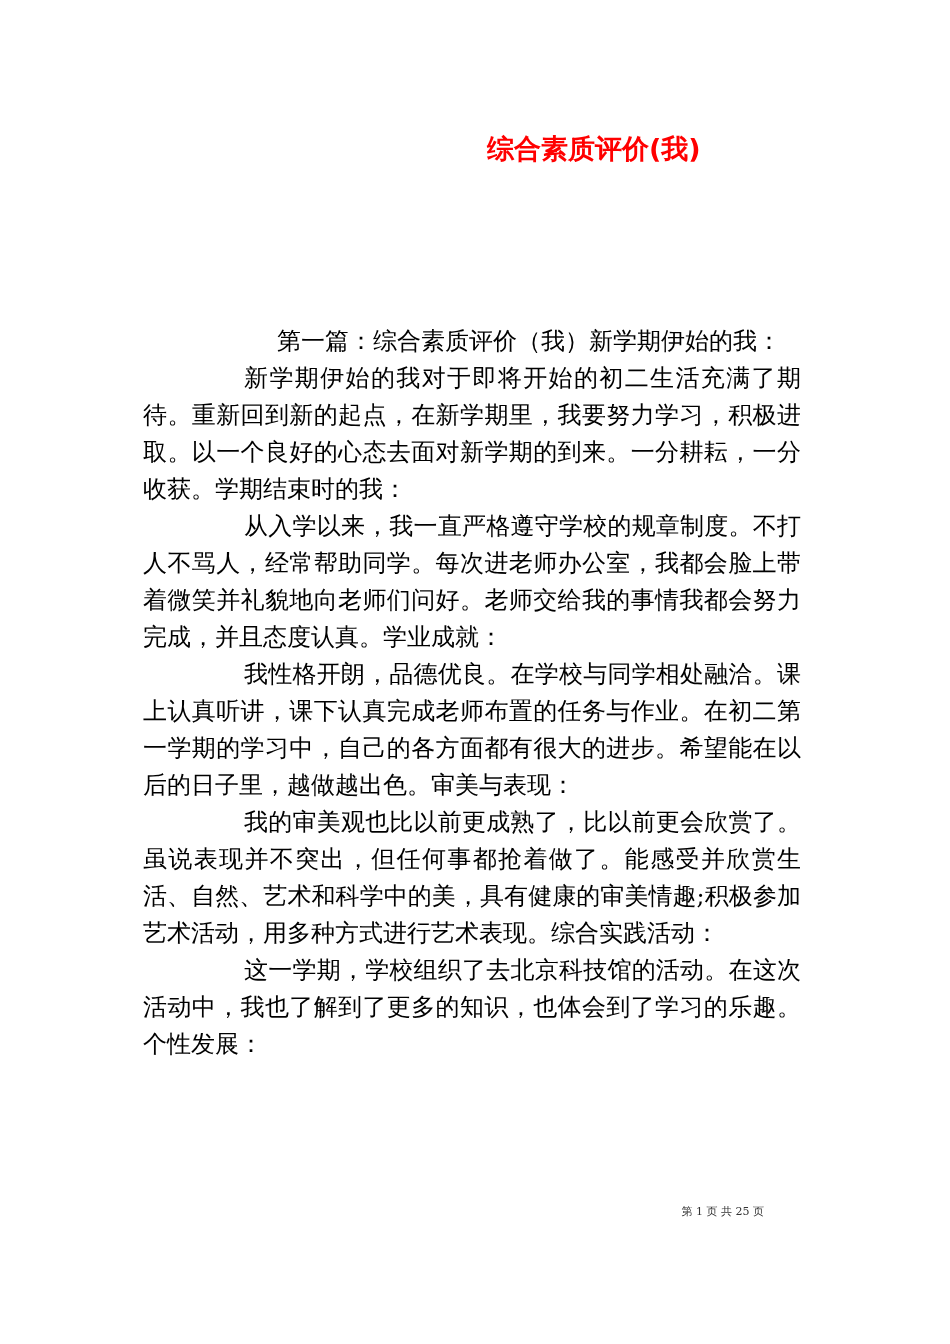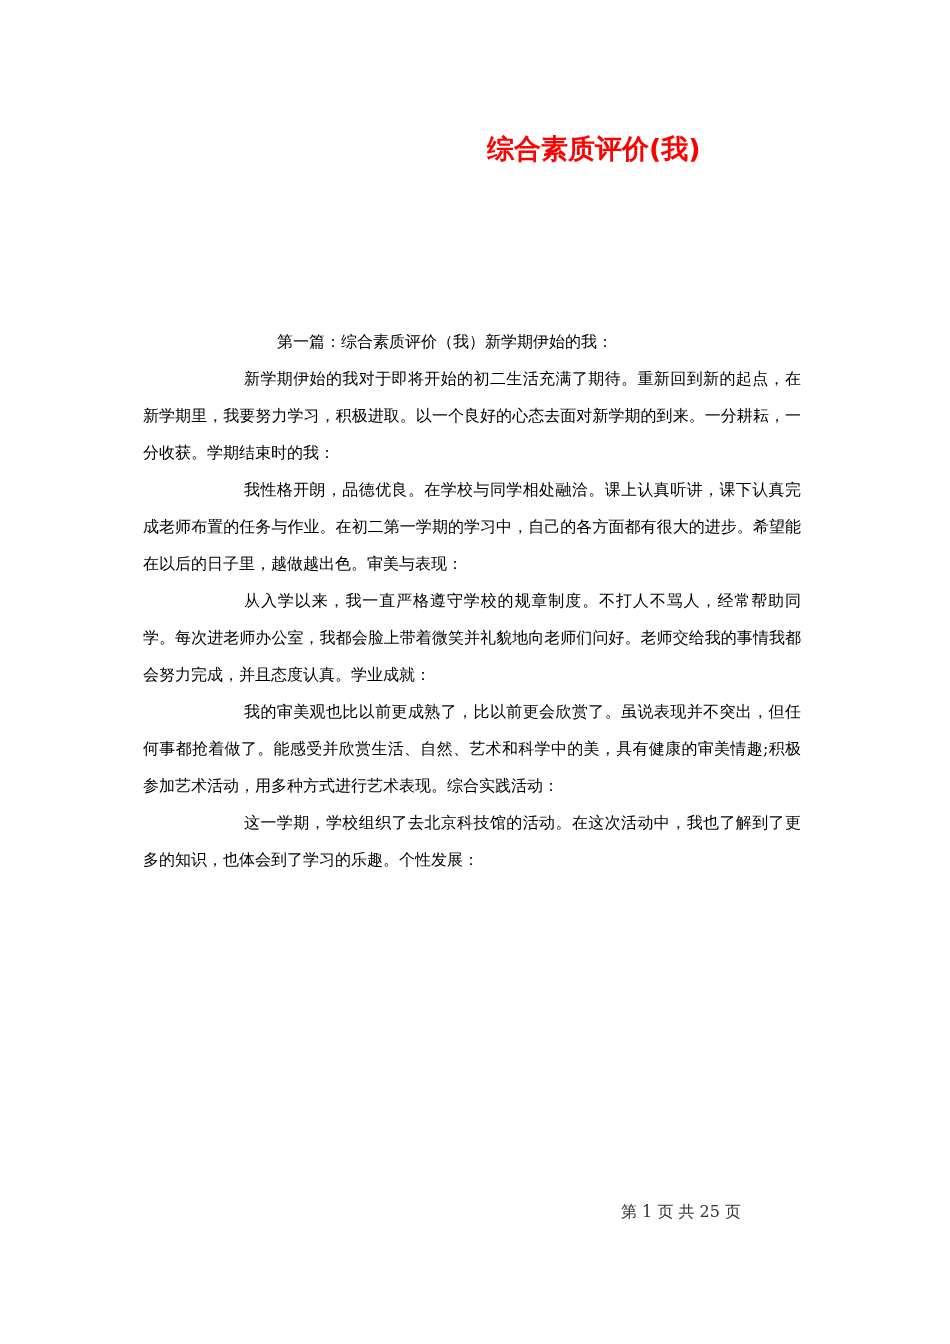--- a/index.html
+++ b/index.html
@@ -32,7 +32,7 @@
     left: 143px;
     top: 323px;
     width: 658px;
-    font-size: 16px;
+    font-size: 24px;
     line-height: 37px;
     text-align: justify;
     text-justify: inter-character;

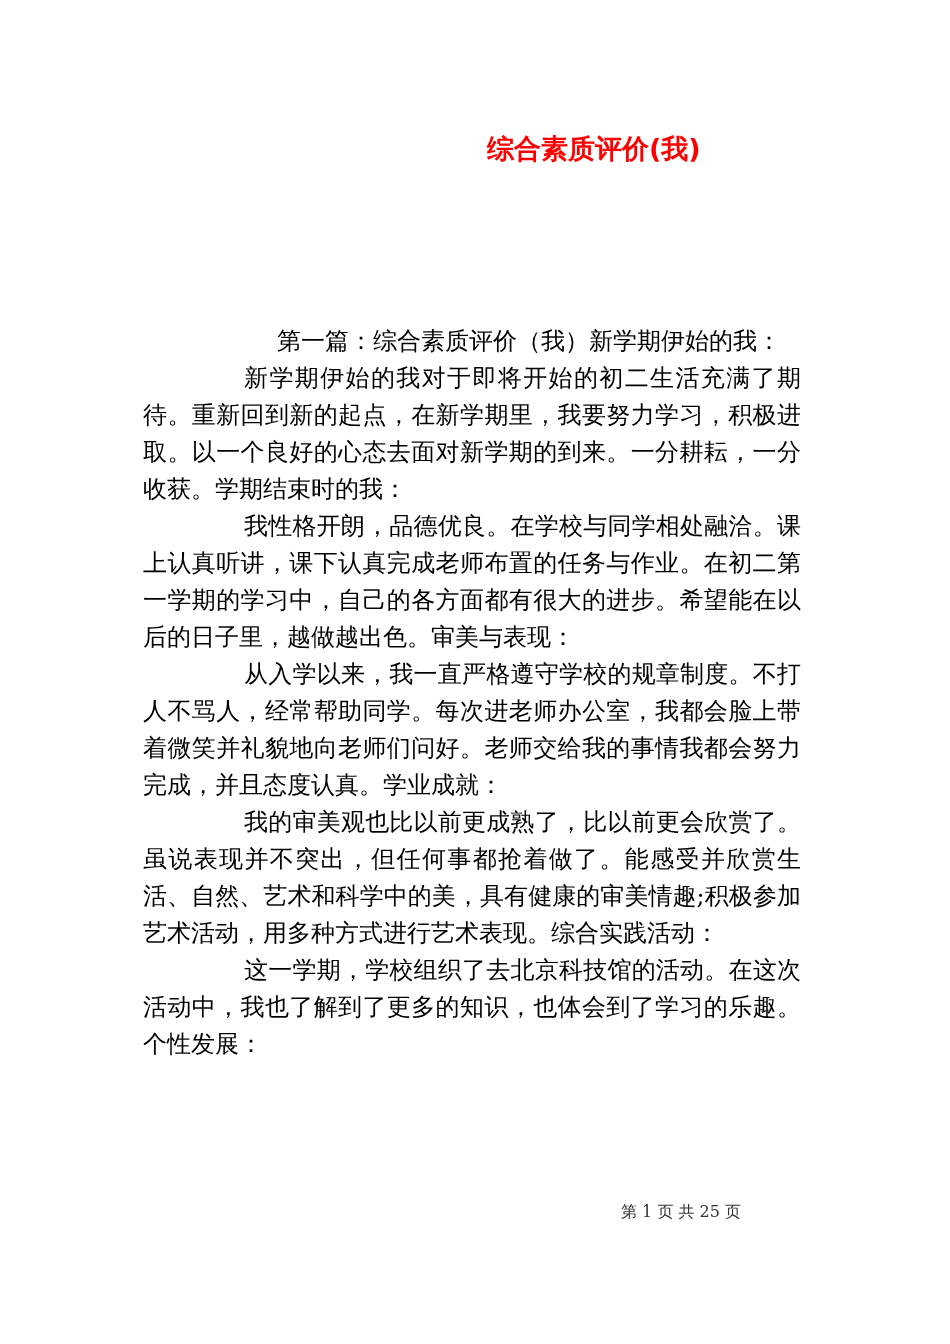--- a/index.html
+++ b/index.html
@@ -67,8 +67,8 @@
   <div class="body-text">
     <p class="first">第一篇：综合素质评价（我）新学期伊始的我：</p>
     <p>新学期伊始的我对于即将开始的初二生活充满了期待。重新回到新的起点，在新学期里，我要努力学习，积极进取。以一个良好的心态去面对新学期的到来。一分耕耘，一分收获。学期结束时的我：</p>
+    <p>从入学以来，我一直严格遵守学校的规章制度。不打人不骂人，经常帮助同学。每次进老师办公室，我都会脸上带着微笑并礼貌地向老师们问好。老师交给我的事情我都会努力完成，并且态度认真。学业成就：</p>
     <p>我性格开朗，品德优良。在学校与同学相处融洽。课上认真听讲，课下认真完成老师布置的任务与作业。在初二第一学期的学习中，自己的各方面都有很大的进步。希望能在以后的日子里，越做越出色。审美与表现：</p>
-    <p>从入学以来，我一直严格遵守学校的规章制度。不打人不骂人，经常帮助同学。每次进老师办公室，我都会脸上带着微笑并礼貌地向老师们问好。老师交给我的事情我都会努力完成，并且态度认真。学业成就：</p>
     <p>我的审美观也比以前更成熟了，比以前更会欣赏了。虽说表现并不突出，但任何事都抢着做了。能感受并欣赏生活、自然、艺术和科学中的美，具有健康的审美情趣;积极参加艺术活动，用多种方式进行艺术表现。综合实践活动：</p>
     <p>这一学期，学校组织了去北京科技馆的活动。在这次活动中，我也了解到了更多的知识，也体会到了学习的乐趣。个性发展：</p>
   </div>

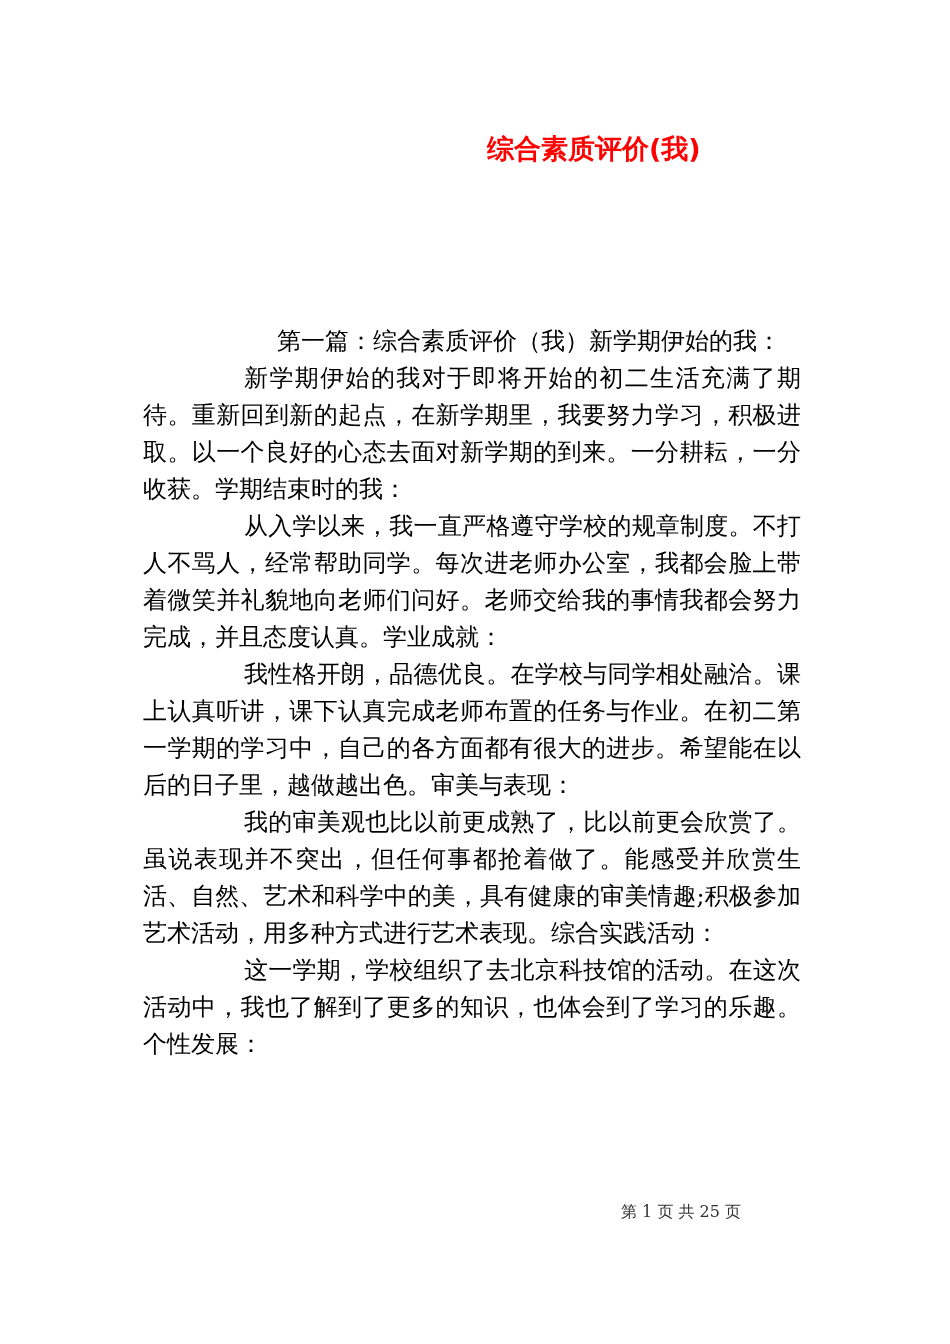--- a/index.html
+++ b/index.html
@@ -49,8 +49,8 @@
   .page-footer {
     position: absolute;
     top: 1202px;
-    right: 135px;
-    font-size: 16px;
+    right: 112px;
+    font-size: 11px;
     line-height: 19px;
     color: #333333;
     font-family: "DejaVu Serif", serif;

